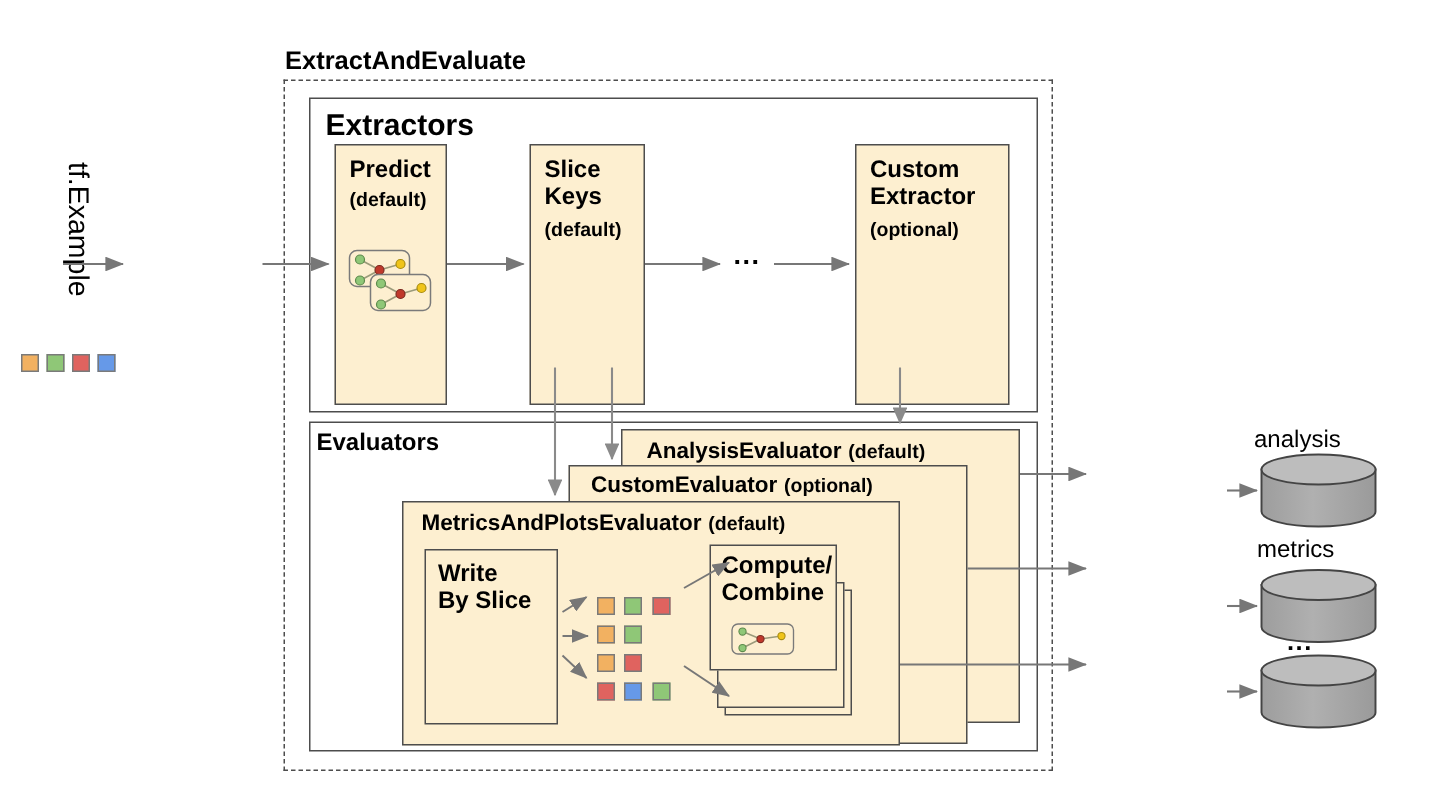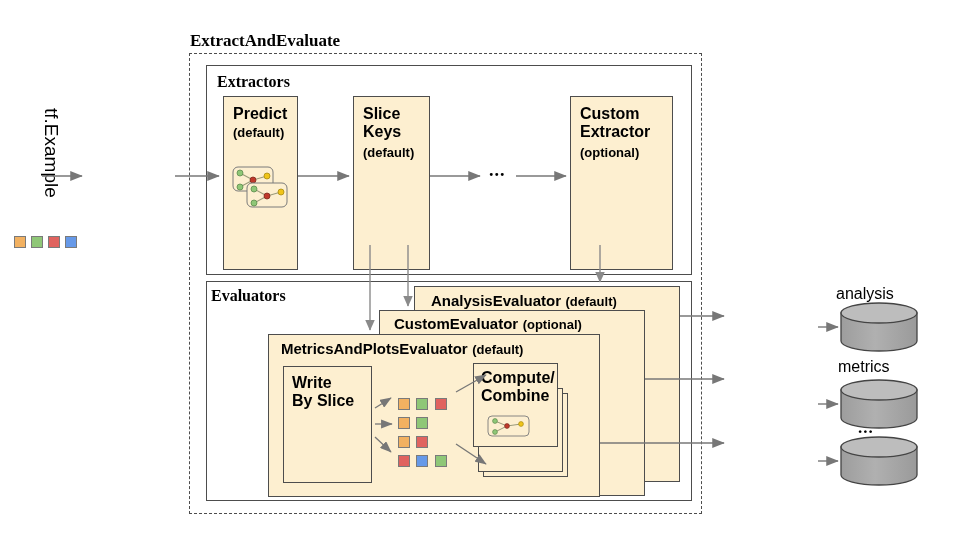--- a/index.html
+++ b/index.html
@@ -17,7 +17,7 @@
   .ttl{font-weight:bold;line-height:1.12;}
   .sub{font-weight:normal;}
 
-  .lbl{position:absolute;font-weight:bold;font-family:Liberation Serif, serif;}
+  .lbl{position:absolute;font-weight:bold;}
   .lbl-plain{position:absolute;font-weight:normal;}
 
   

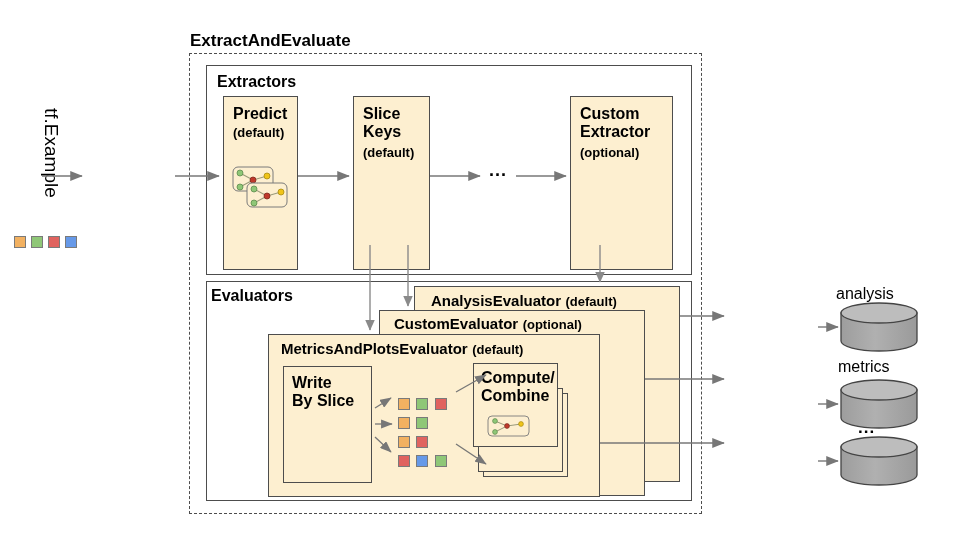--- a/index.html
+++ b/index.html
@@ -46,7 +46,7 @@
   <div class="box dashed" style="left:189px;top:53px;width:513px;height:461px;"></div>
 
   <div class="box plain" style="left:206px;top:65px;width:486px;height:210px;"></div>
-  <div class="lbl" style="left:217px;top:73px;font-size:16px;">Extractors</div>
+  <div class="lbl" style="left:217px;top:73px;font-size:20px;">Extractors</div>
 
   <div class="box node" style="left:223px;top:96px;width:75px;height:174px;">
     <div class="ttl" style="position:absolute;left:9px;top:8px;font-size:16px;white-space:pre-line;">Predict</div>

